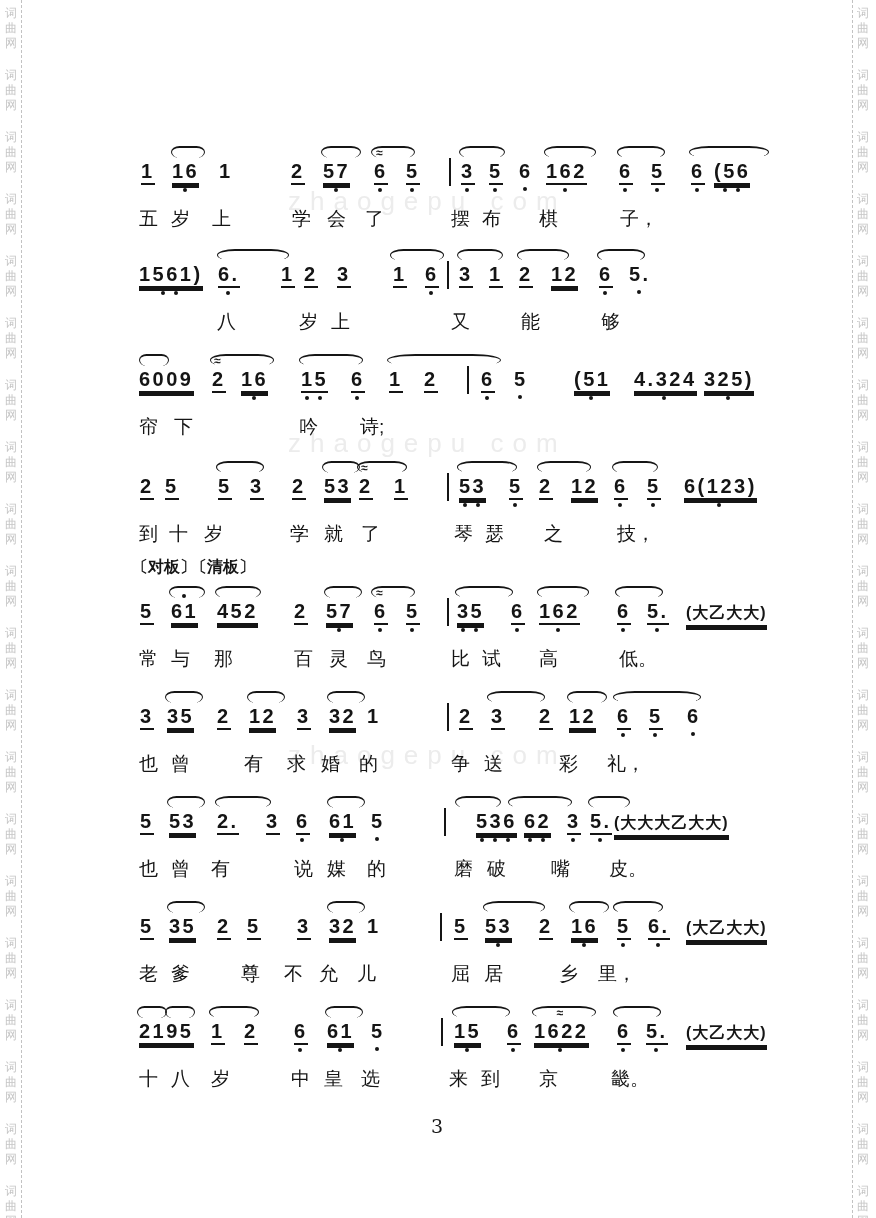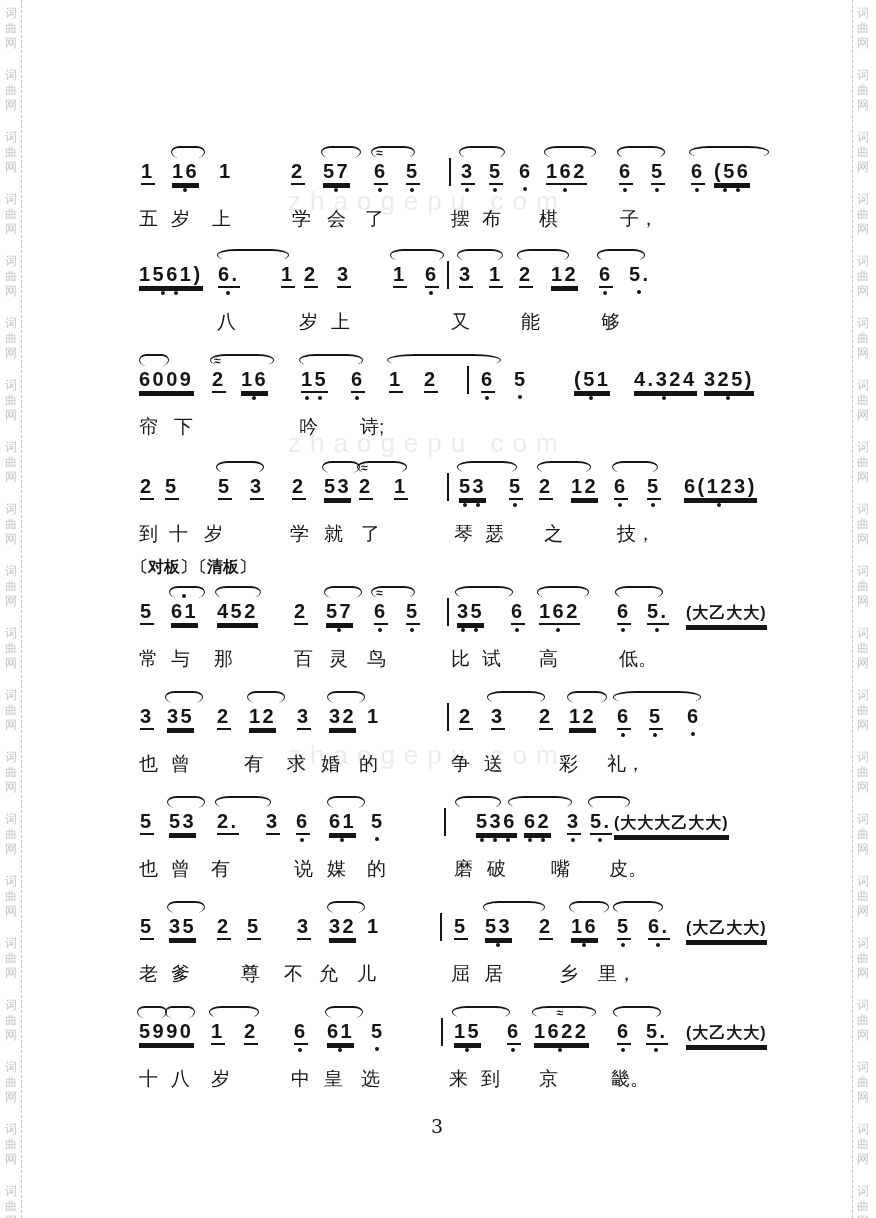--- a/index.html
+++ b/index.html
@@ -624,7 +624,7 @@
         <div class="arc" style="left: 452px; width: 56px;"></div>
         <div class="arc" style="left: 532px; width: 62px;"></div>
         <div class="arc" style="left: 613px; width: 46px;"></div>
-        <span class="note u2" style="left: 139px;">5990</span>
+        <span class="note u2" style="left: 139px;">2195</span>
         <span class="note u1" style="left: 211px;">1</span>
         <span class="note u1" style="left: 244px;">2</span>
         <span class="note u1" style="left: 294px;">6<div class="dotrow">

